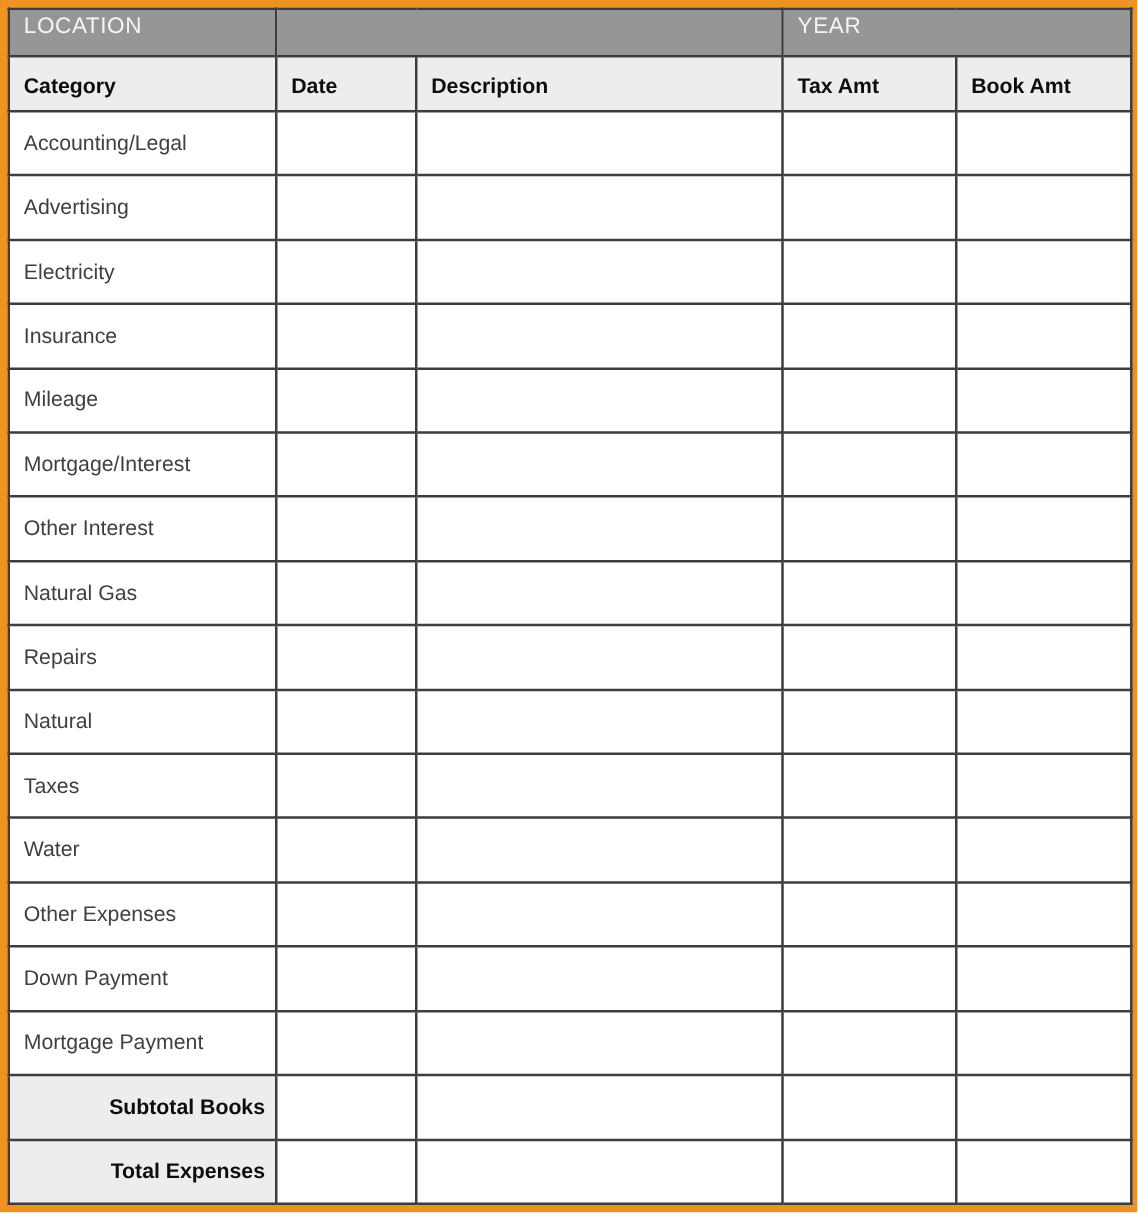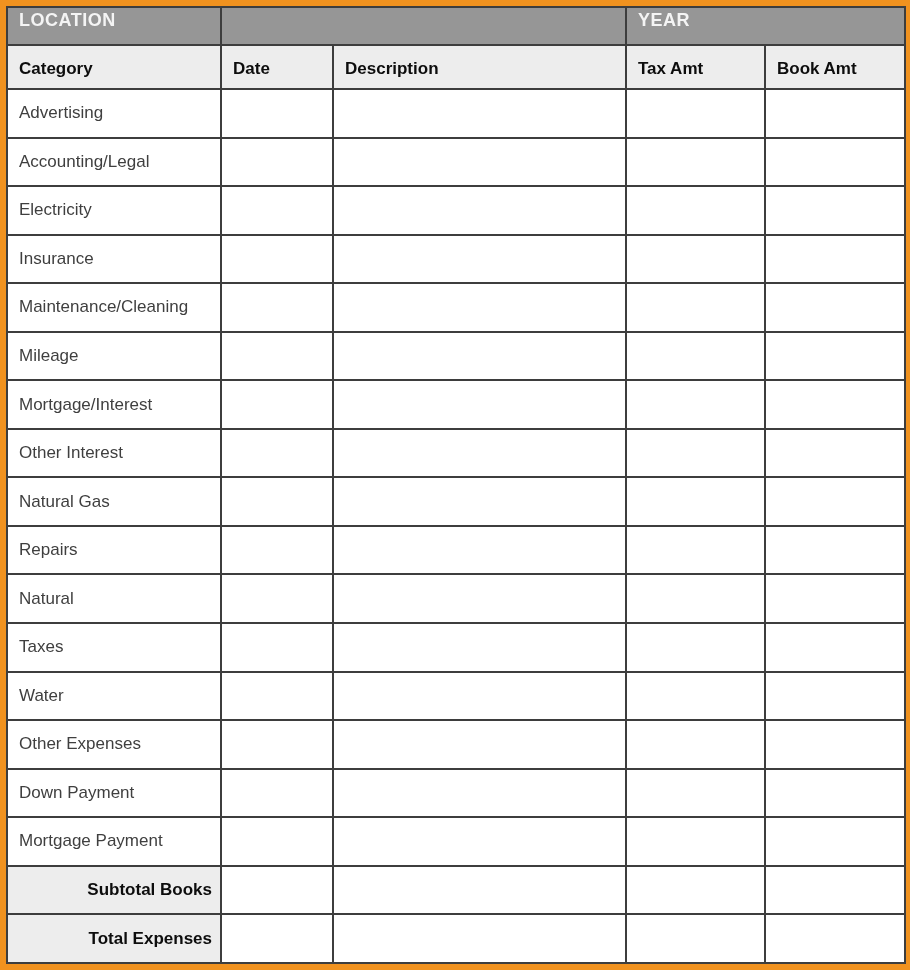--- a/index.html
+++ b/index.html
@@ -40,7 +40,7 @@
   tr.top-row th{
     background:var(--band-header-bg);
     color:var(--band-header-text);
-    font-size:18px;font-weight:700;
+    font-size:18px;font-weight:400;
     text-align:left;
     padding:0 0 12px 11px;
     letter-spacing:0.5px;

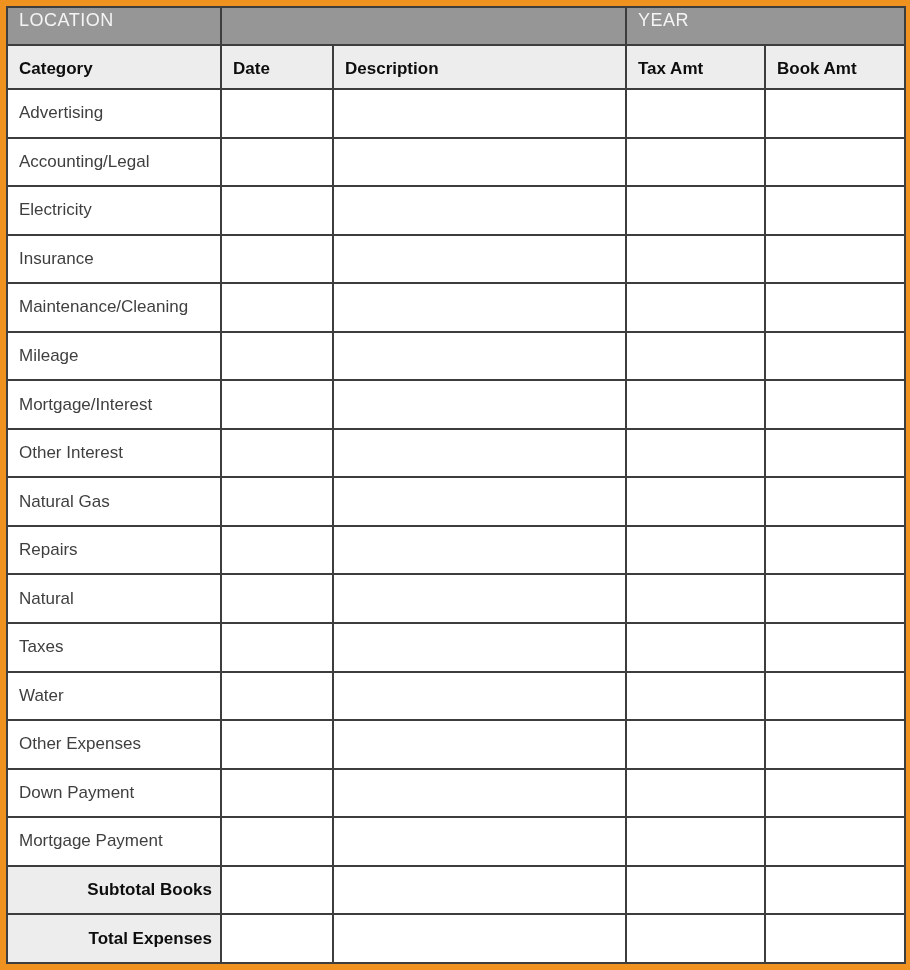--- a/index.html
+++ b/index.html
@@ -97,14 +97,14 @@
     </thead>
     <tbody id="rows">
         <tr>
+    <td class="cat">Accounting/Legal</td>
+    <td class="cell"></td>
+    <td class="cell"></td>
+    <td class="cell"></td>
+    <td class="cell"></td>
+  </tr>
+        <tr>
     <td class="cat">Advertising</td>
-    <td class="cell"></td>
-    <td class="cell"></td>
-    <td class="cell"></td>
-    <td class="cell"></td>
-  </tr>
-        <tr>
-    <td class="cat">Accounting/Legal</td>
     <td class="cell"></td>
     <td class="cell"></td>
     <td class="cell"></td>

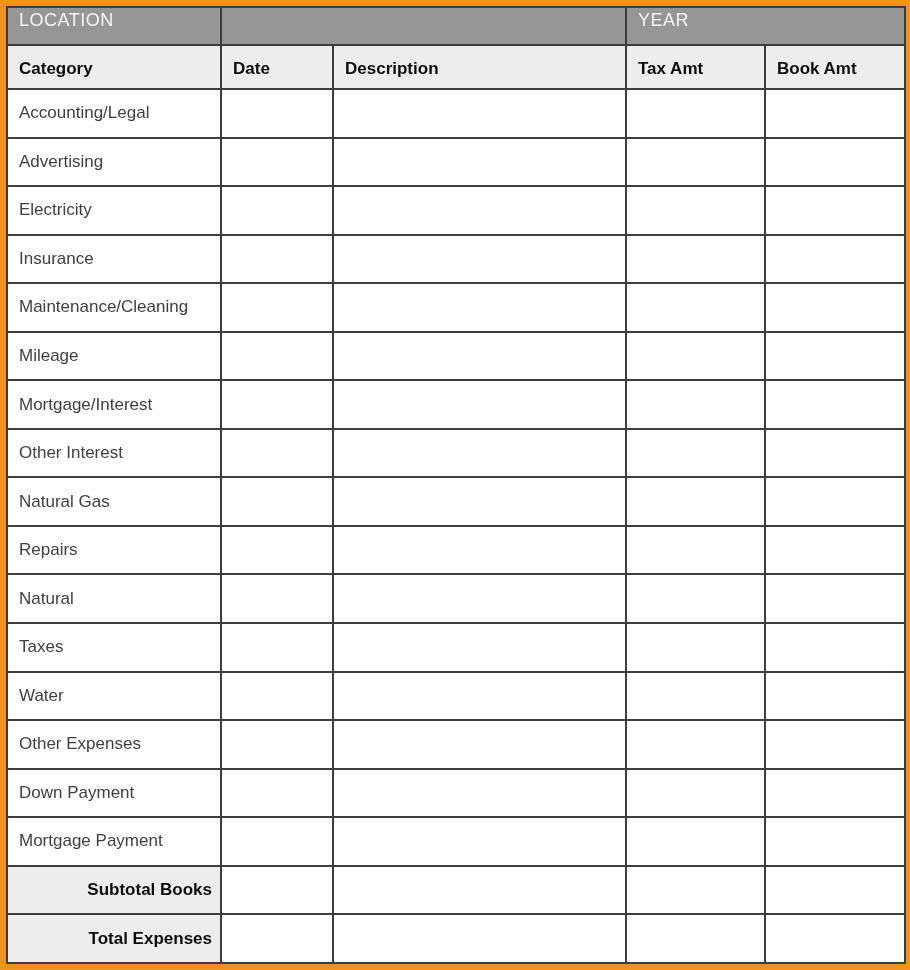--- a/index.html
+++ b/index.html
@@ -125,13 +125,6 @@
     <td class="cell"></td>
   </tr>
         <tr>
-    <td class="cat">Maintenance/Cleaning</td>
-    <td class="cell"></td>
-    <td class="cell"></td>
-    <td class="cell"></td>
-    <td class="cell"></td>
-  </tr>
-        <tr>
     <td class="cat">Mileage</td>
     <td class="cell"></td>
     <td class="cell"></td>

